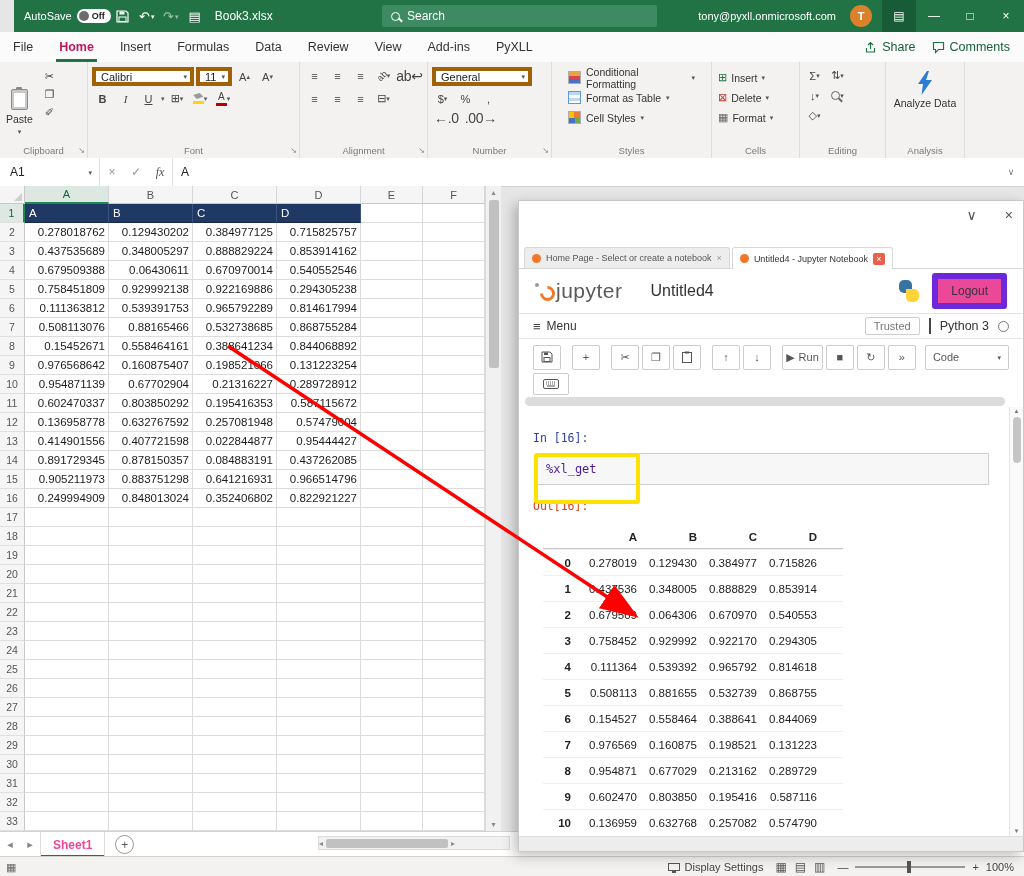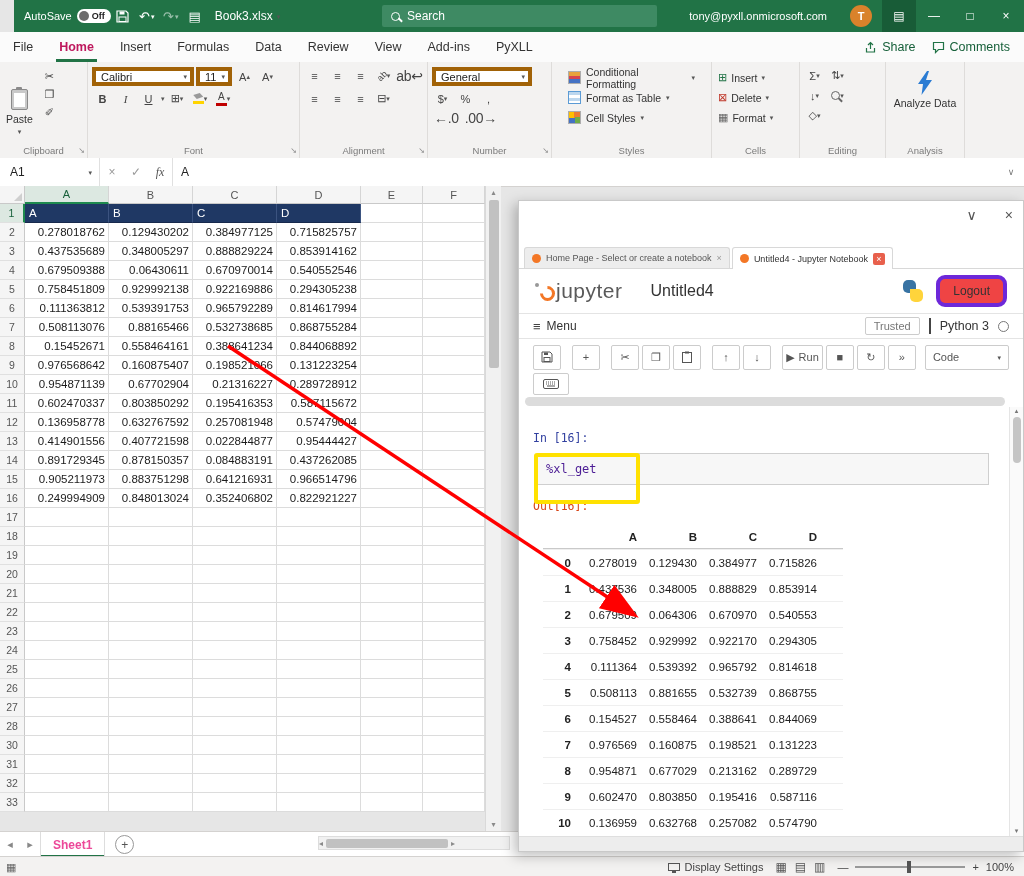--- a/index.html
+++ b/index.html
@@ -20,7 +20,7 @@
   .mag:after{content:"";position:absolute;width:5px;height:1.5px;background:#fff;right:-4px;bottom:-1px;transform:rotate(45deg)}
   .mag.g{border-color:#666}.mag.g:after{background:#666}
   .tb-right{position:absolute;right:0;top:0;height:32px;display:flex;align-items:center}
-  .tb-email{font-size:11px;margin-right:23px;color:#fff}
+  .tb-email{font-size:11px;margin-right:14px;color:#fff}
   .avatar{width:22px;height:22px;border-radius:50%;background:#D9822B;display:flex;align-items:center;justify-content:center;font-size:11px;font-weight:700;margin-right:10px;color:#fff}
   .tb-dark{width:34px;height:32px;background:#185C37;display:flex;align-items:center;justify-content:center;font-size:12px;color:#fff}
   .wbtn{width:36px;height:32px;display:flex;align-items:center;justify-content:center;font-size:12px;color:#fff}

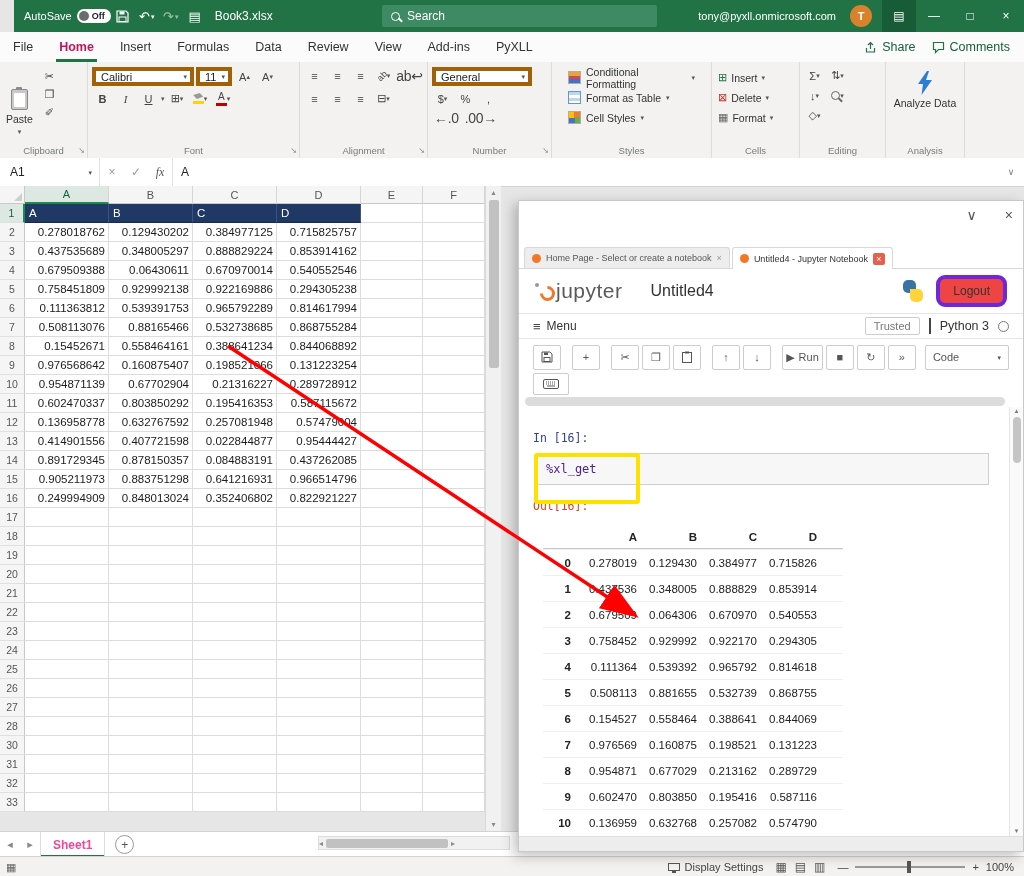--- a/index.html
+++ b/index.html
@@ -129,7 +129,7 @@
   .pyl{position:relative;width:22px;height:22px}
   .pyl:before{content:"";position:absolute;left:1px;top:0;width:13px;height:13px;background:#3873A3;border-radius:5px 5px 0 5px}
   .pyl:after{content:"";position:absolute;right:1px;bottom:0;width:13px;height:13px;background:#FFD43B;border-radius:0 5px 5px 5px}
-  .logout{border:4px solid #6d28d9;border-radius:9px;padding:5px 13px;font-size:12px;color:#333;background:#ef4444}
+  .logout{border:6px solid #6d28d9;border-radius:3px;padding:5px 13px;font-size:12px;color:#333;background:#ec4899}
   .jmenu{position:absolute;top:112px;left:0;right:0;height:26px;border-top:1px solid #E4E4E4;border-bottom:1px solid #E4E4E4;display:flex;align-items:center;padding:0 14px;box-sizing:border-box}
   .ham{font-size:13px;margin-right:6px;color:#444}
   .jmenu-right{margin-left:auto;display:flex;align-items:center;gap:9px}

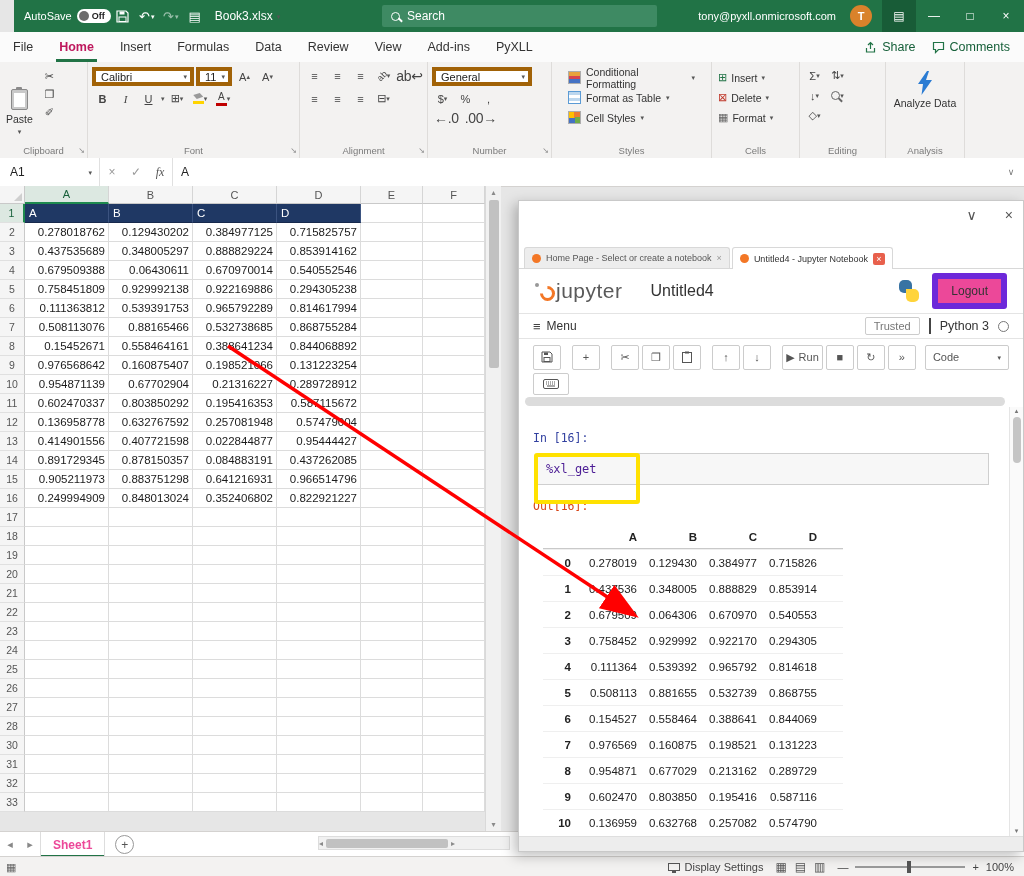--- a/index.html
+++ b/index.html
@@ -727,6 +727,15 @@
           <div class="gcell nrw"></div>
         </div>
         <div class="grow">
+          <div class="rnum">29</div>
+          <div class="gcell wide"></div>
+          <div class="gcell wide"></div>
+          <div class="gcell wide"></div>
+          <div class="gcell wide"></div>
+          <div class="gcell nrw"></div>
+          <div class="gcell nrw"></div>
+        </div>
+        <div class="grow">
           <div class="rnum">30</div>
           <div class="gcell wide"></div>
           <div class="gcell wide"></div>

